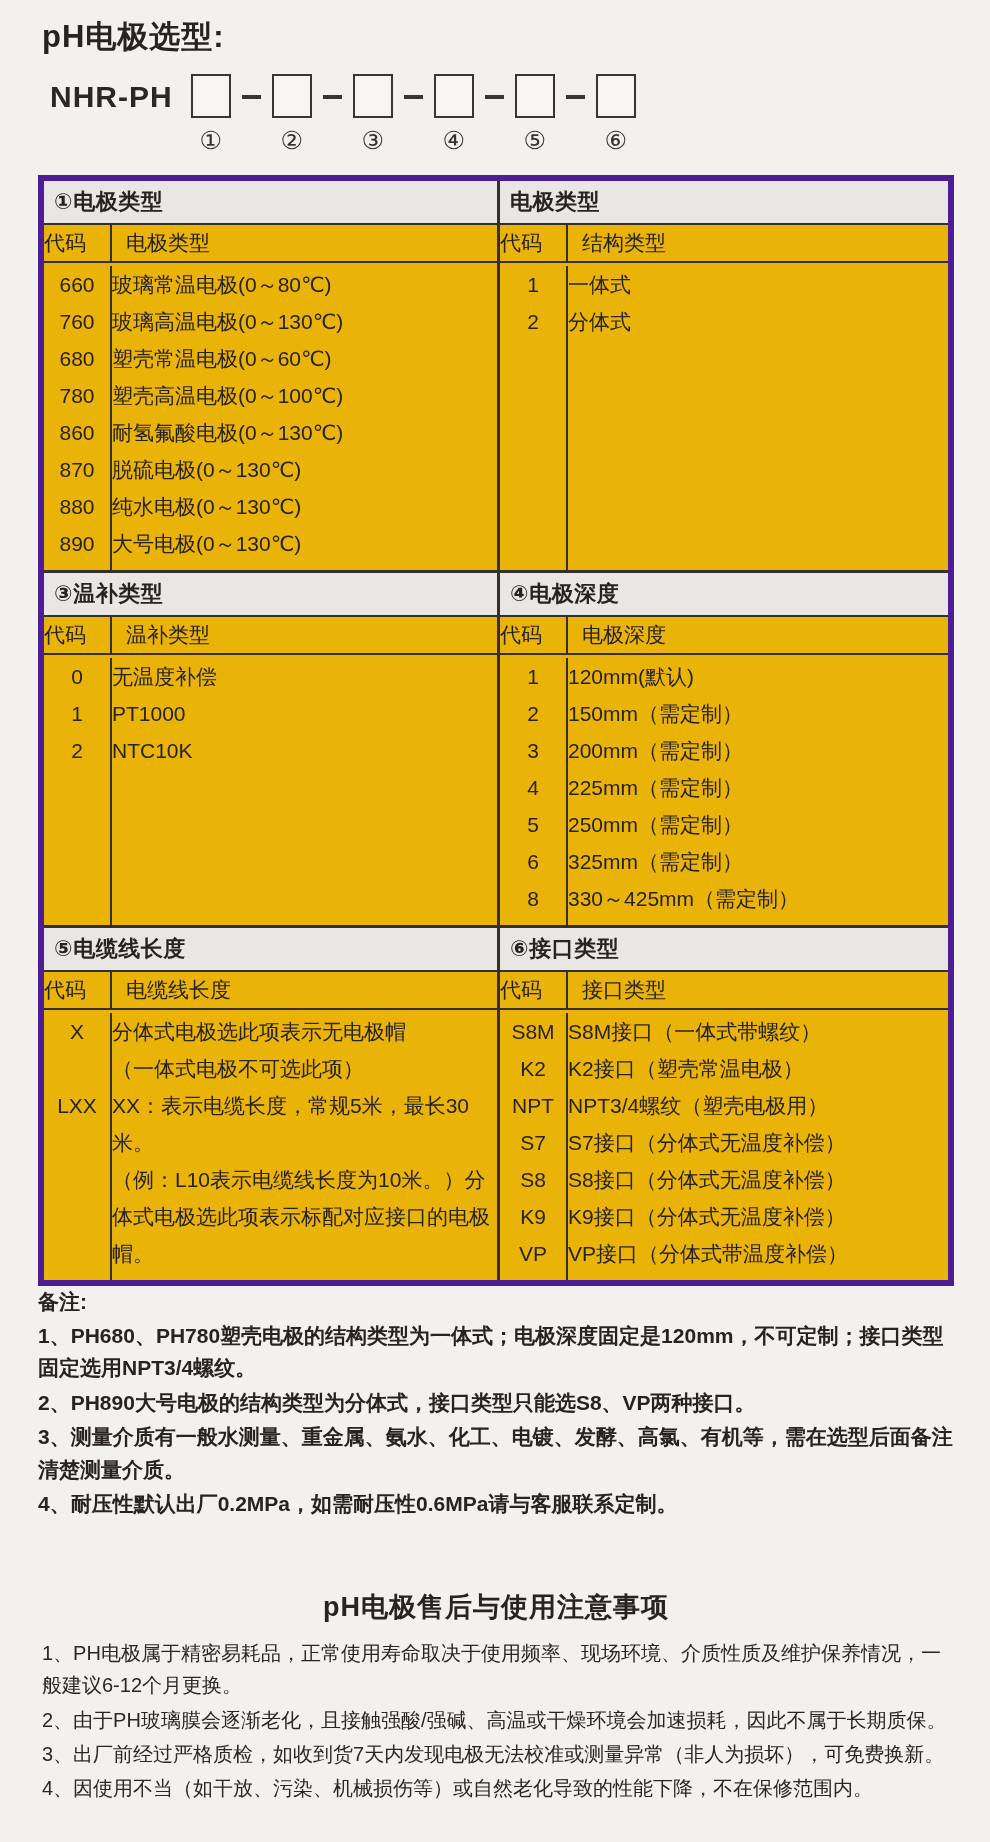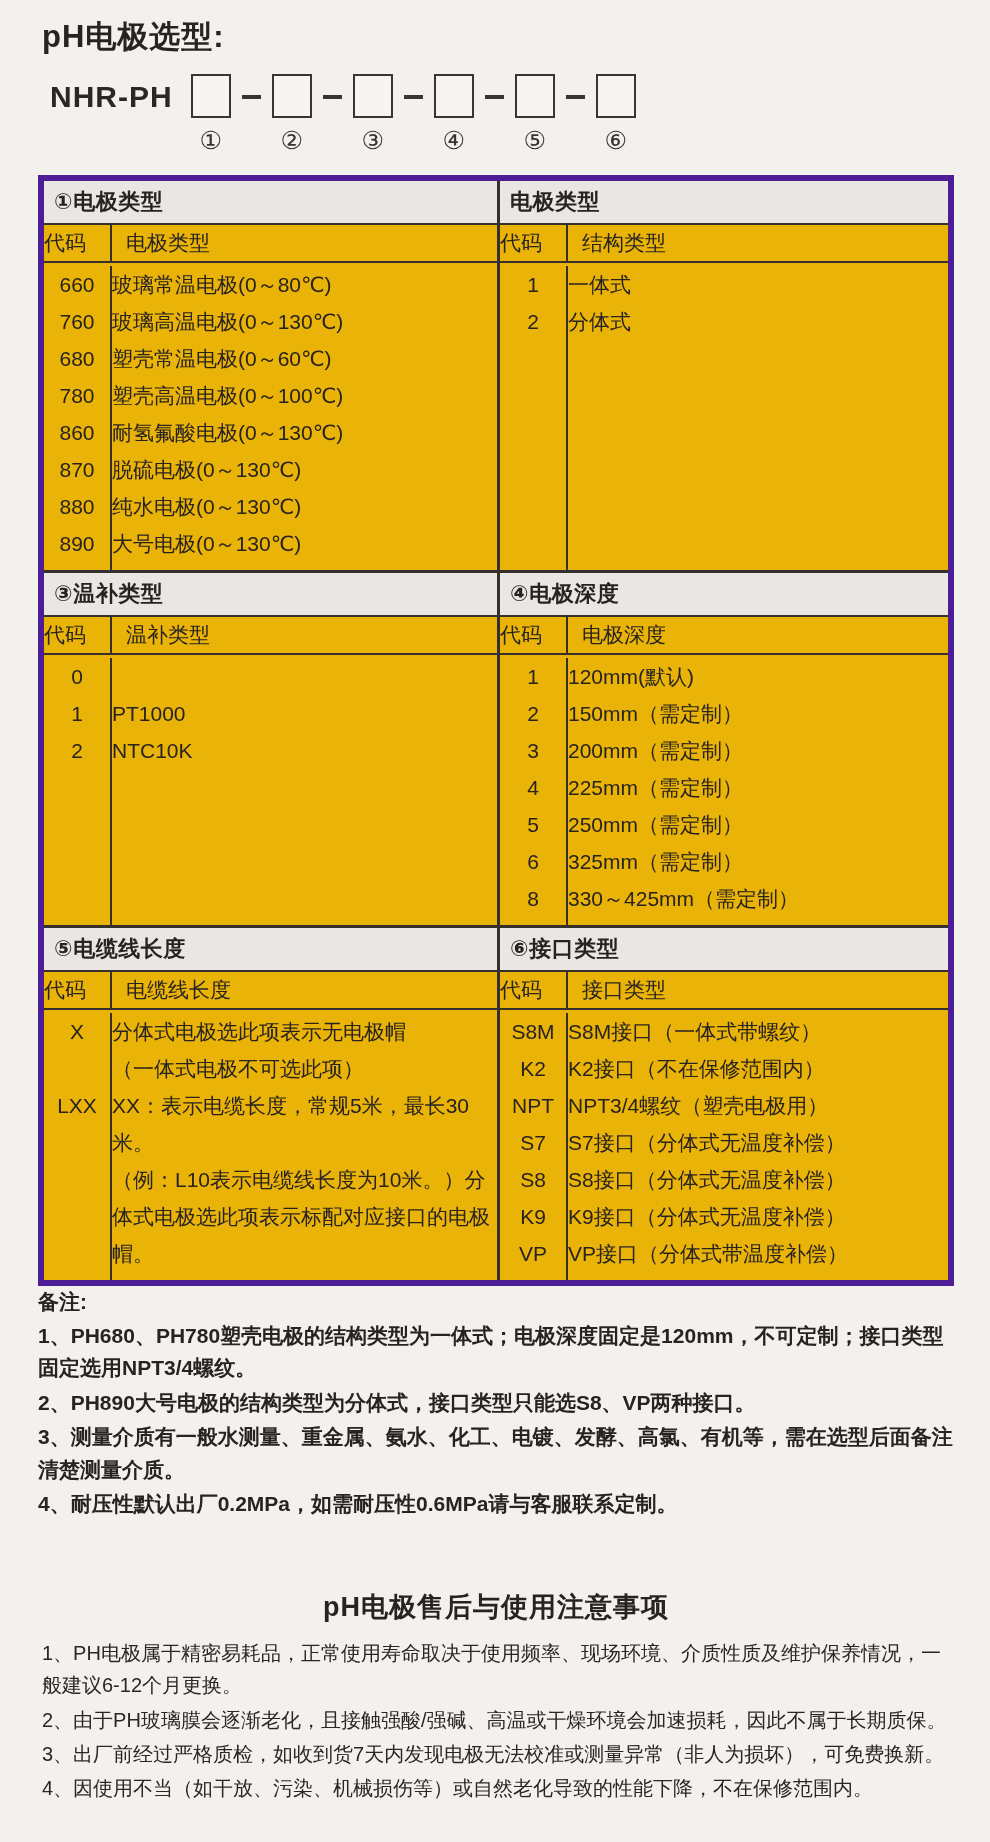--- a/index.html
+++ b/index.html
@@ -258,6 +258,7 @@
         <div class="tbody">
           <div class="trow">
               <div class="c">0</div>
+              <div class="v">无温度补偿</div>
             </div>
           <div class="trow">
               <div class="c">1</div>

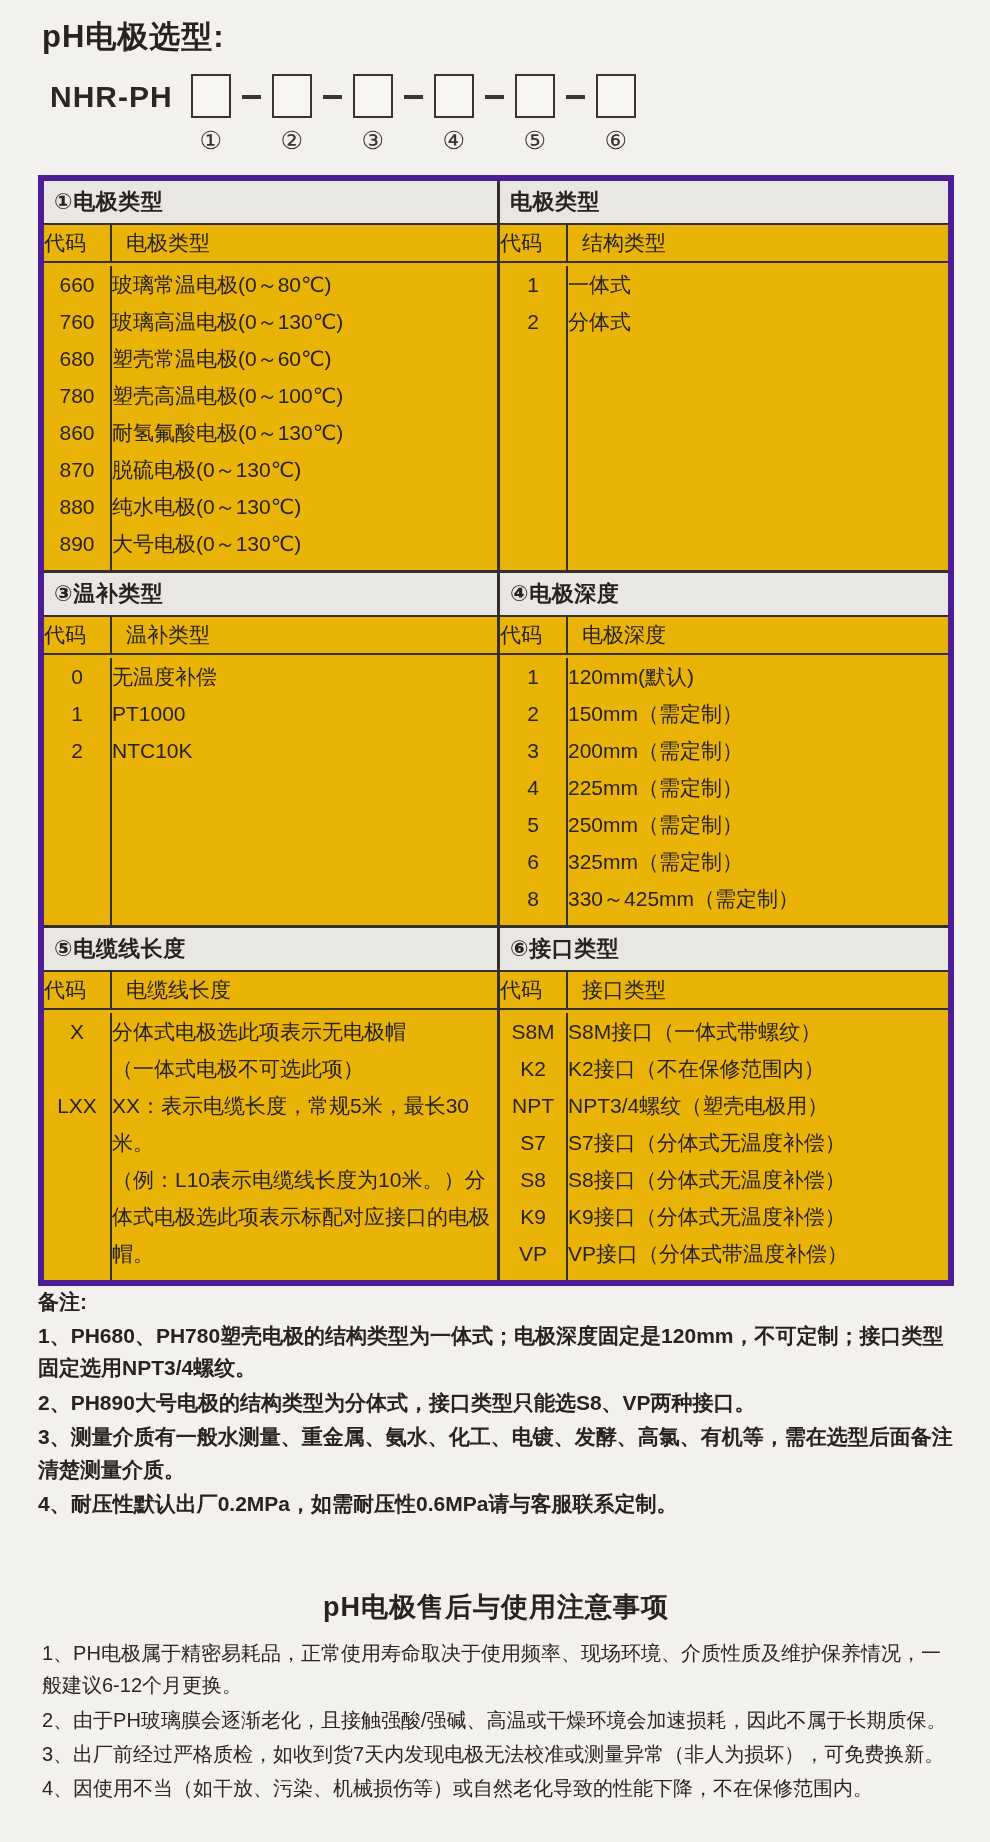--- a/index.html
+++ b/index.html
@@ -354,7 +354,7 @@
             </div>
           <div class="trow">
               <div class="c">K2</div>
-              <div class="v">K2接口（不在保修范围内）</div>
+              <div class="v">K2接口（塑壳常温电极）</div>
             </div>
           <div class="trow">
               <div class="c">NPT</div>

